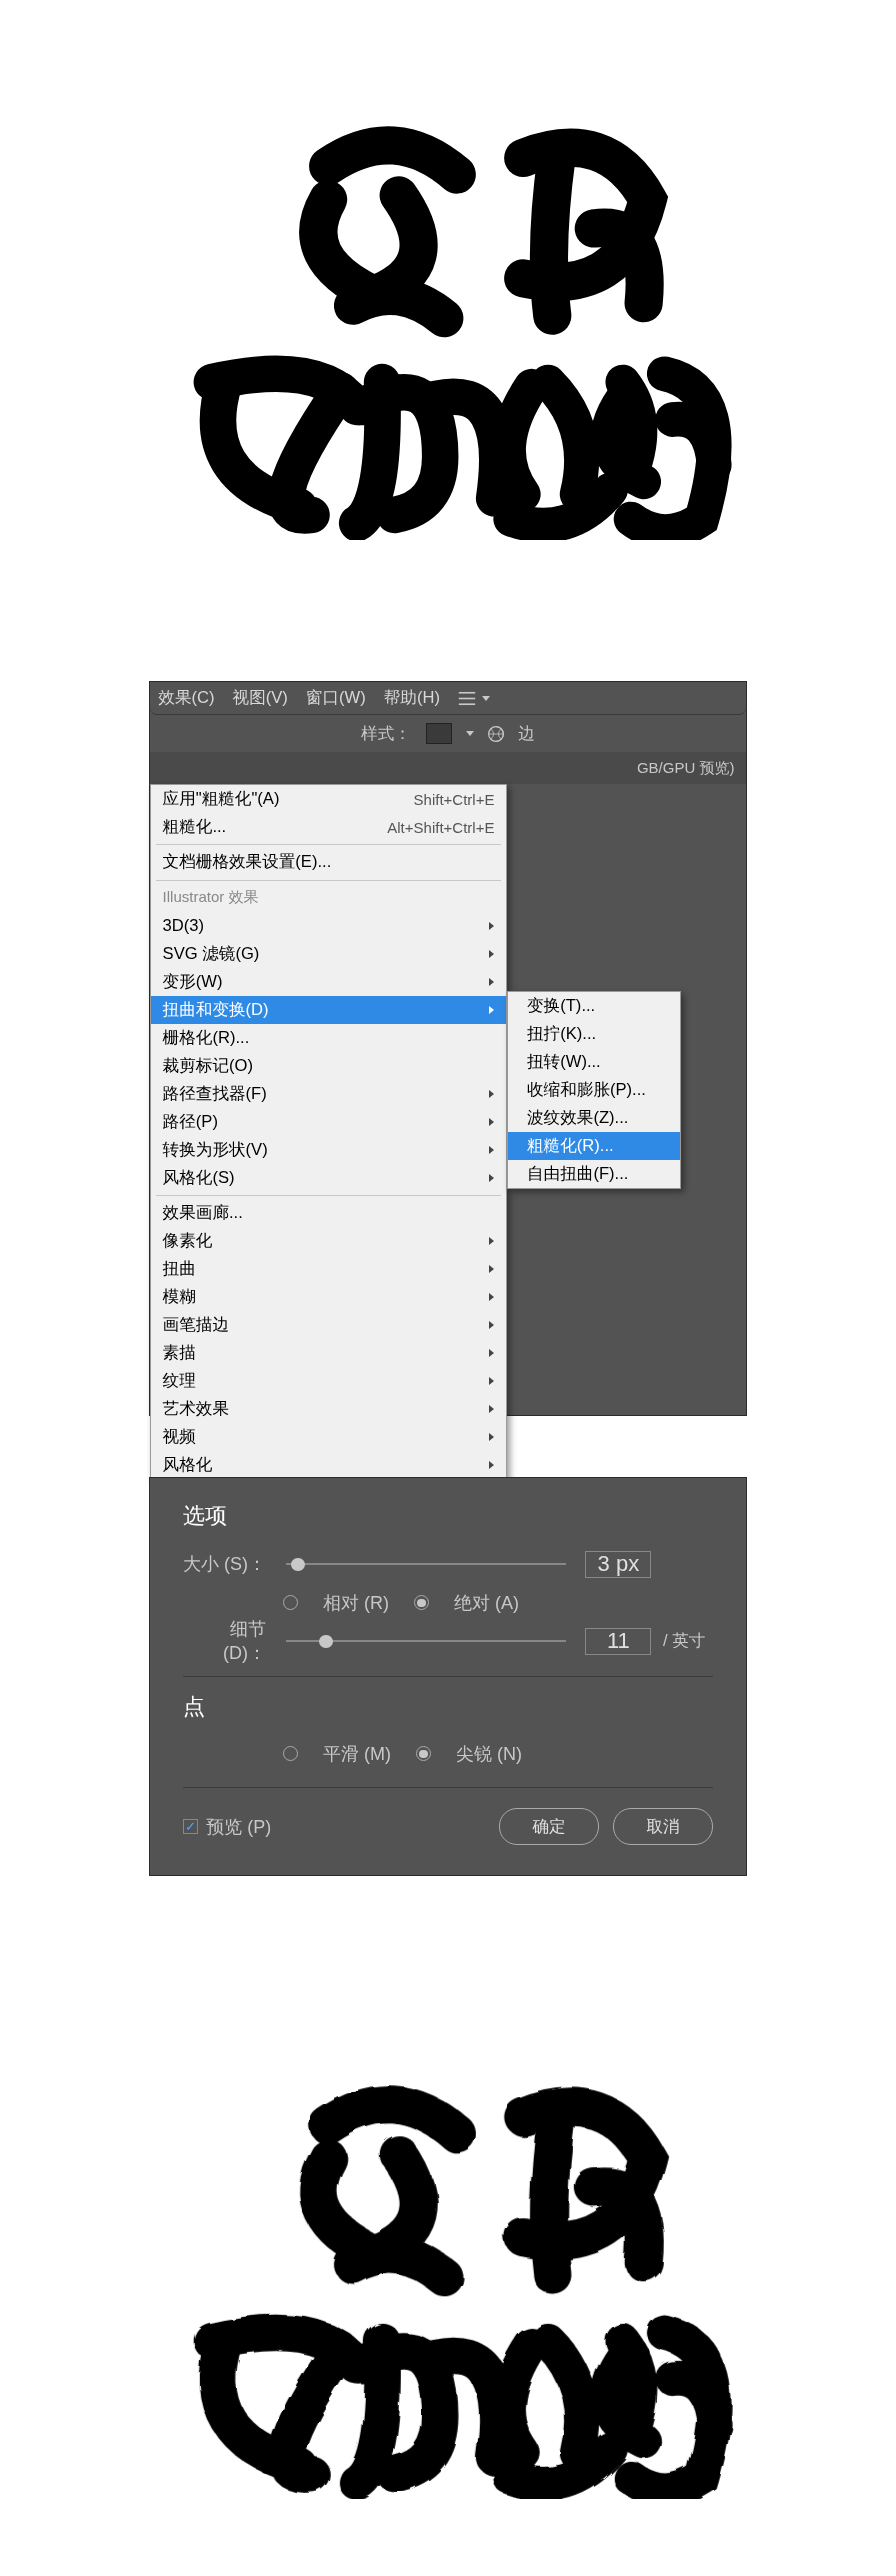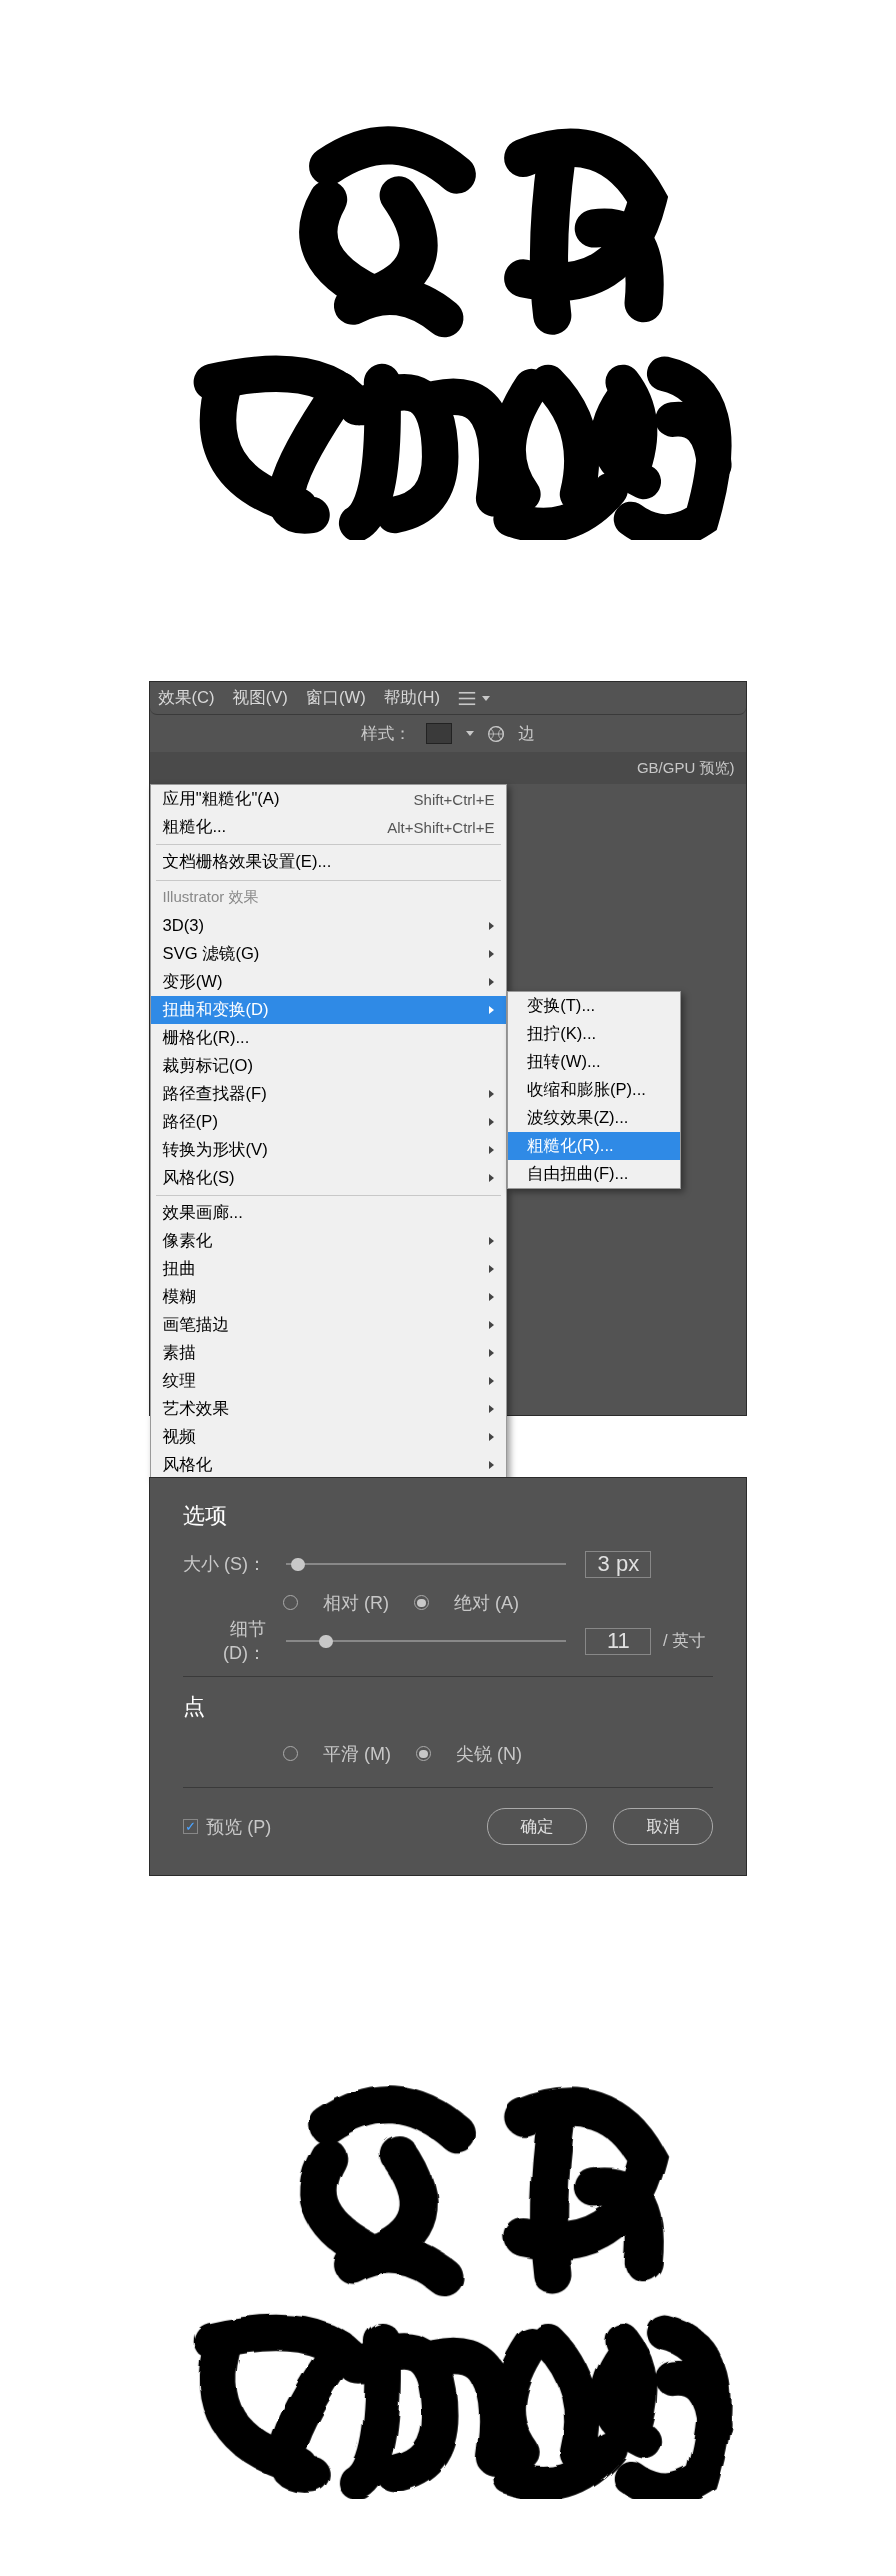--- a/index.html
+++ b/index.html
@@ -249,7 +249,7 @@
   }
   .preview-wrap { display: flex; align-items: center; gap: 8.3px; }
 
-  .btns { display: flex; gap: 26px; align-items: flex-end; }
+  .btns { display: flex; gap: 14px; align-items: flex-end; }
   .btn {
     width: 100px;
     height: 37px;

